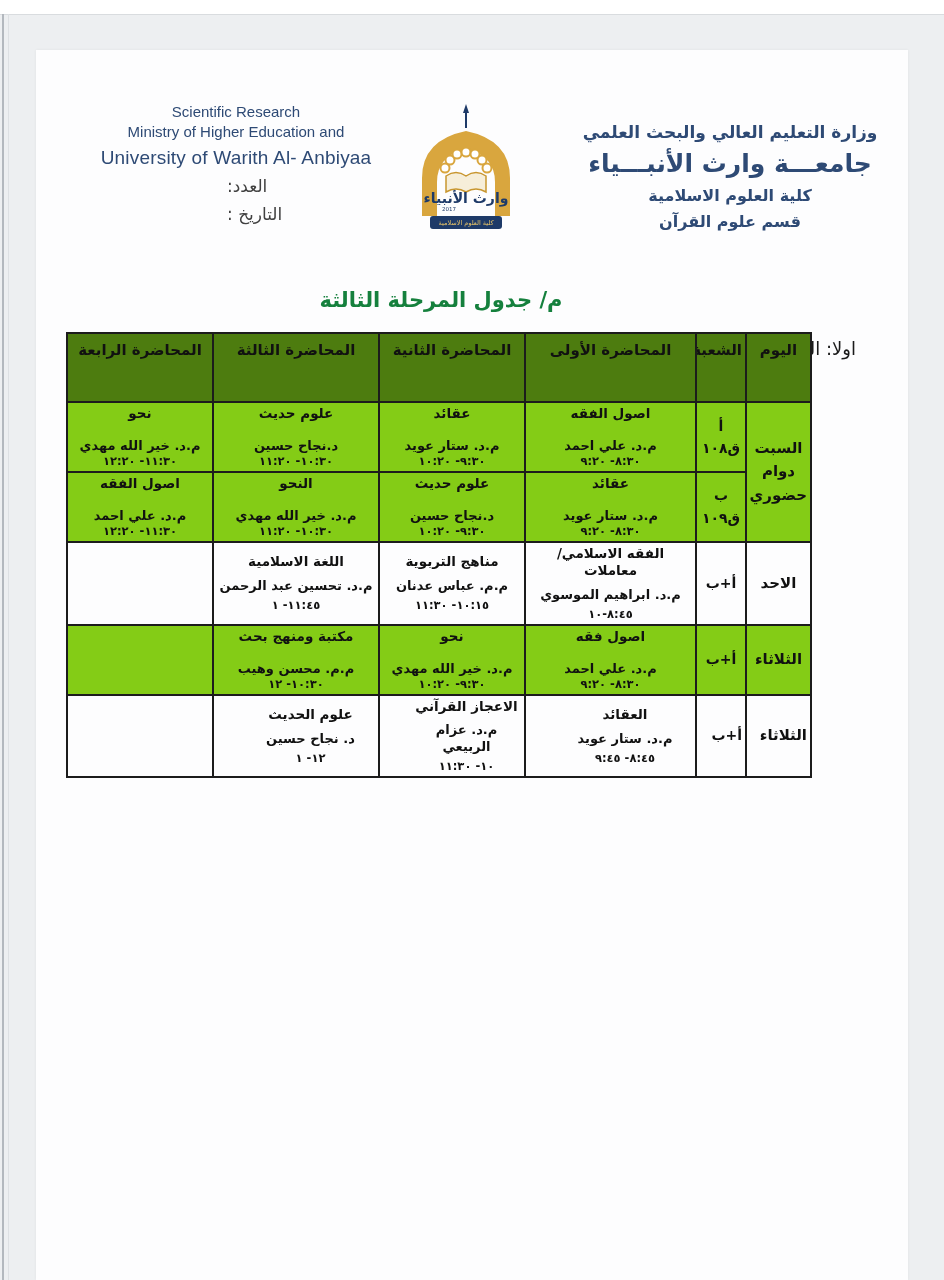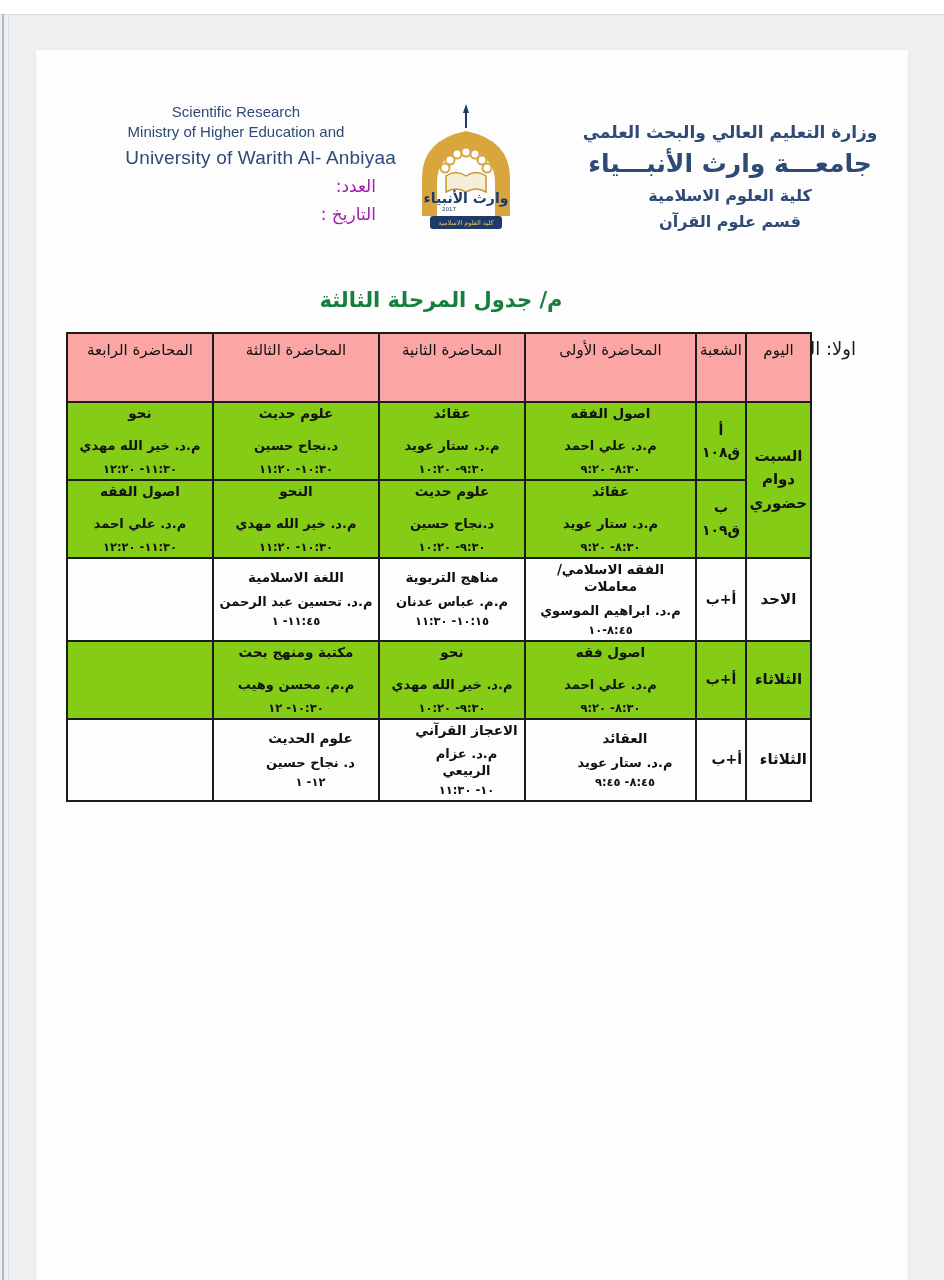--- a/index.html
+++ b/index.html
@@ -20,7 +20,7 @@
   .hdr-en{position:absolute;left:40px;top:52px;width:320px;text-align:center;
     font-family:"Liberation Sans","DejaVu Sans",sans-serif;color:#2e4a75;}
   .hdr-en .l1{font-size:15px;line-height:20px;}
-  .hdr-en .l2{font-size:19px;line-height:26px;margin-top:3px;letter-spacing:.2px;text-align:right;}
+  .hdr-en .l2{font-size:19px;line-height:26px;margin-top:3px;letter-spacing:.2px;}
   .hdr-nums{position:absolute;left:180px;top:122px;width:160px;text-align:right;color:#a21caf;}
   .hdr-nums div{font-size:17px;line-height:28px;direction:rtl;}
 

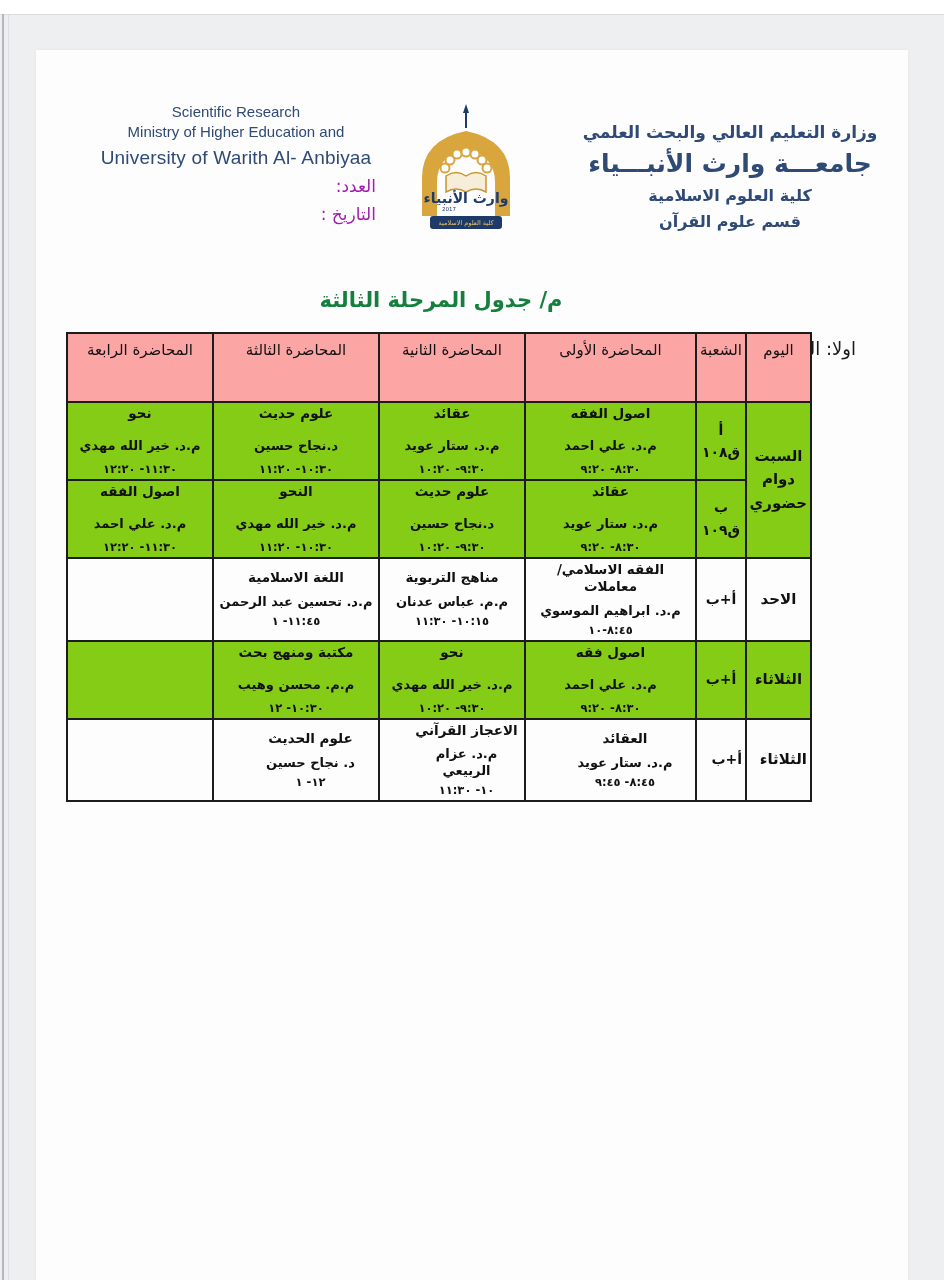--- a/index.html
+++ b/index.html
@@ -21,7 +21,7 @@
     font-family:"Liberation Sans","DejaVu Sans",sans-serif;color:#2e4a75;}
   .hdr-en .l1{font-size:15px;line-height:20px;}
   .hdr-en .l2{font-size:19px;line-height:26px;margin-top:3px;letter-spacing:.2px;}
-  .hdr-nums{position:absolute;left:180px;top:122px;width:160px;text-align:right;color:#a21caf;}
+  .hdr-nums{position:absolute;left:191px;top:122px;width:160px;text-align:left;color:#404040;}
   .hdr-nums div{font-size:17px;line-height:28px;direction:rtl;}
 
   .logo-wrap{position:absolute;left:369px;top:52px;width:122px;height:132px;}

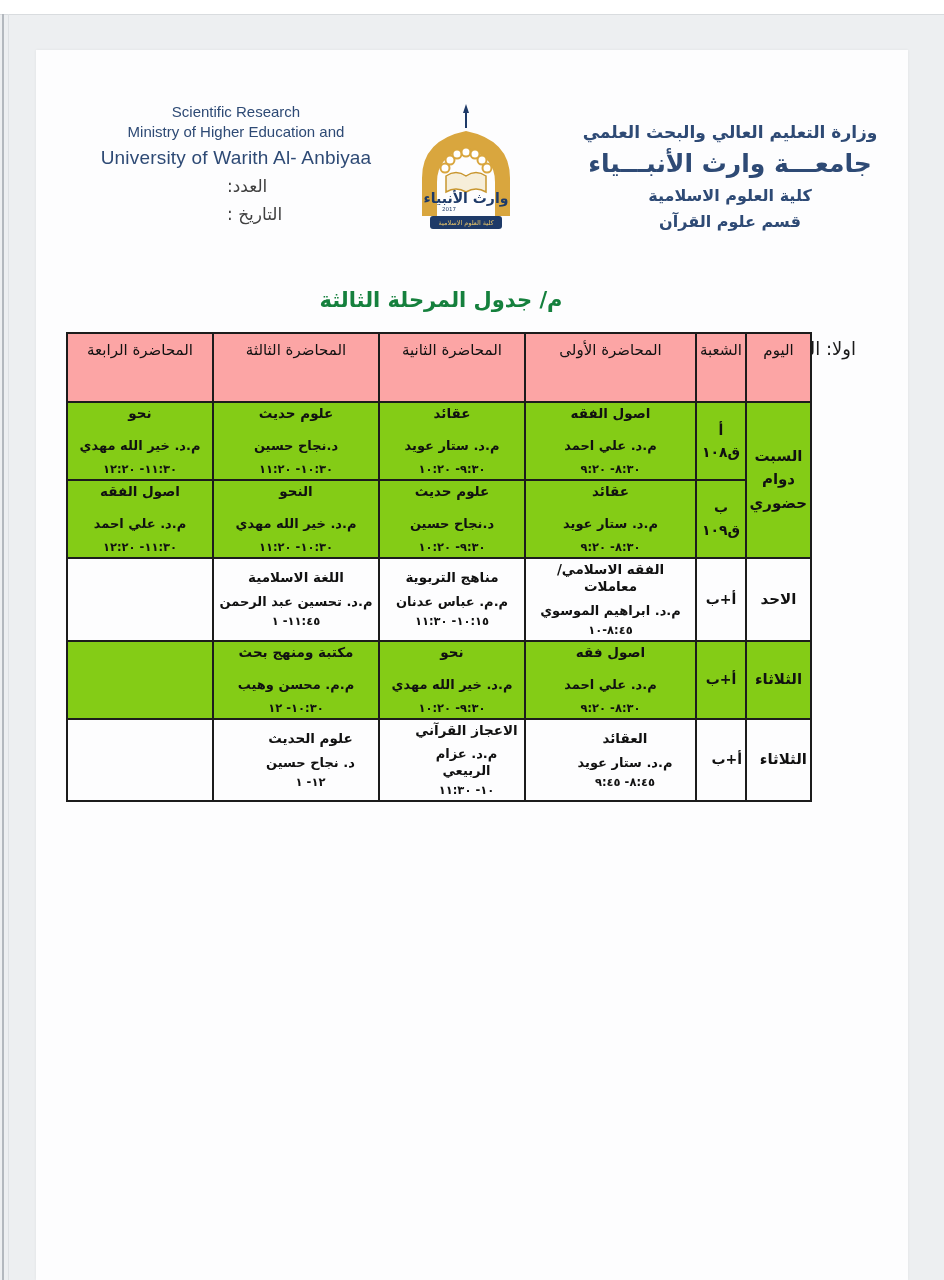--- a/index.html
+++ b/index.html
@@ -47,7 +47,7 @@
     text-align:center;overflow:hidden;
   }
   table.sched thead th{height:58px;vertical-align:top;padding-top:7px;
-    font-size:15px;font-weight:normal;background:#fca5a5;text-align:center;}
+    font-size:15px;font-weight:bold;background:#4d7c0f;text-align:center;}
   tr.shade td{background:#84cc16;}
   tr.plain td{background:#fdfdfe;}
   .day-cell{font-size:15px;font-weight:bold;white-space:pre-line;line-height:1.55;}

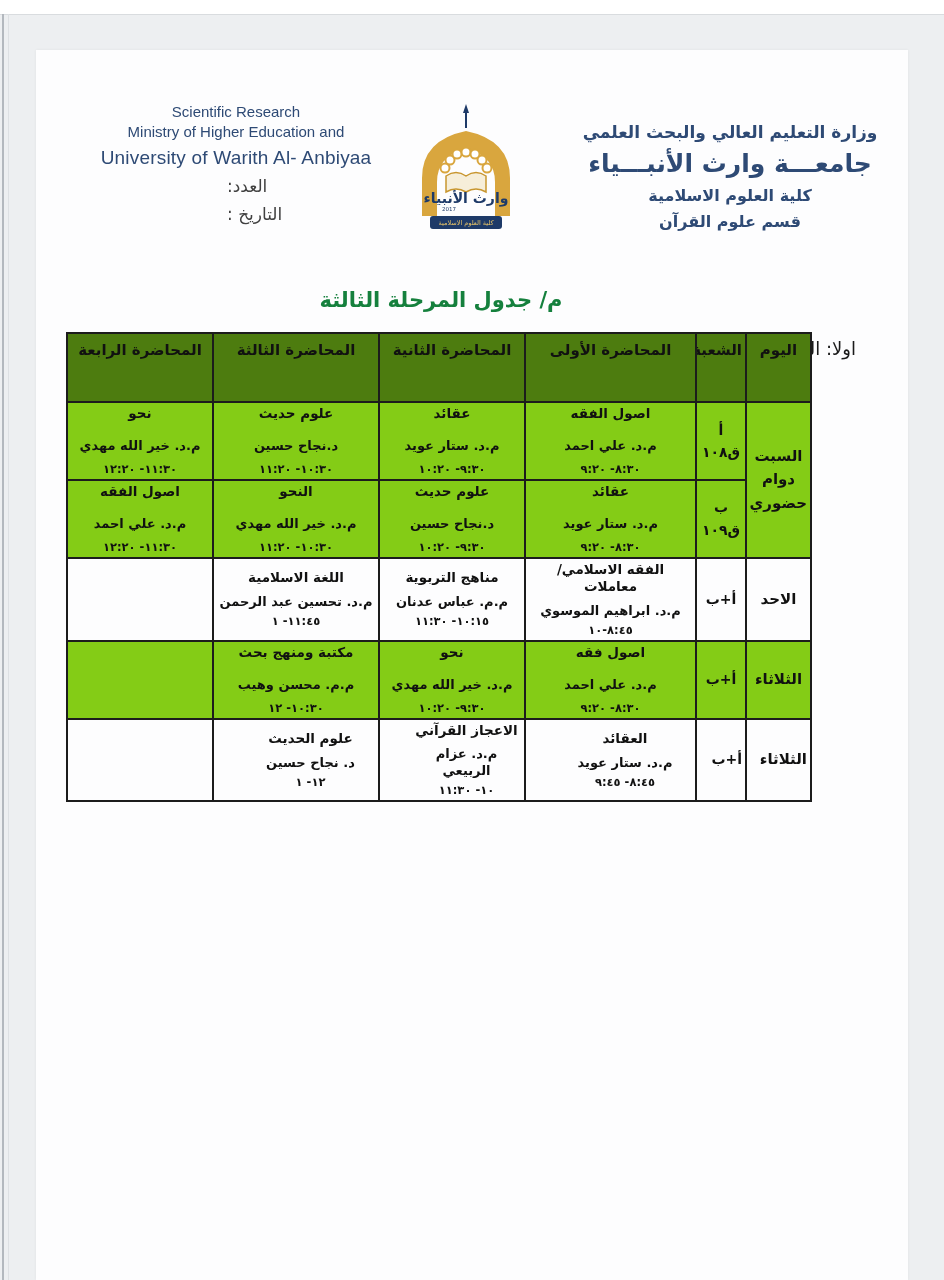--- a/index.html
+++ b/index.html
@@ -54,7 +54,7 @@
   .sec-cell{font-size:14px;font-weight:bold;white-space:pre-line;line-height:1.6;}
   .lec .course{font-size:13.5px;font-weight:bold;line-height:1.25;}
   .lec .teacher{font-size:13px;font-weight:bold;line-height:1.25;margin-top:16px;}
-  .lec .time{font-size:11.5px;font-weight:bold;line-height:1.2;margin-top:9px;}
+  .lec .time{font-size:11.5px;font-weight:bold;line-height:1.2;margin-top:1px;}
   tr.spaced .teacher{margin-top:8px;}
   tr.spaced .time{margin-top:5px;}
   tr.r1 td{height:59px;} tr.r2 td{height:57px;} tr.r3 td{height:62px;}

